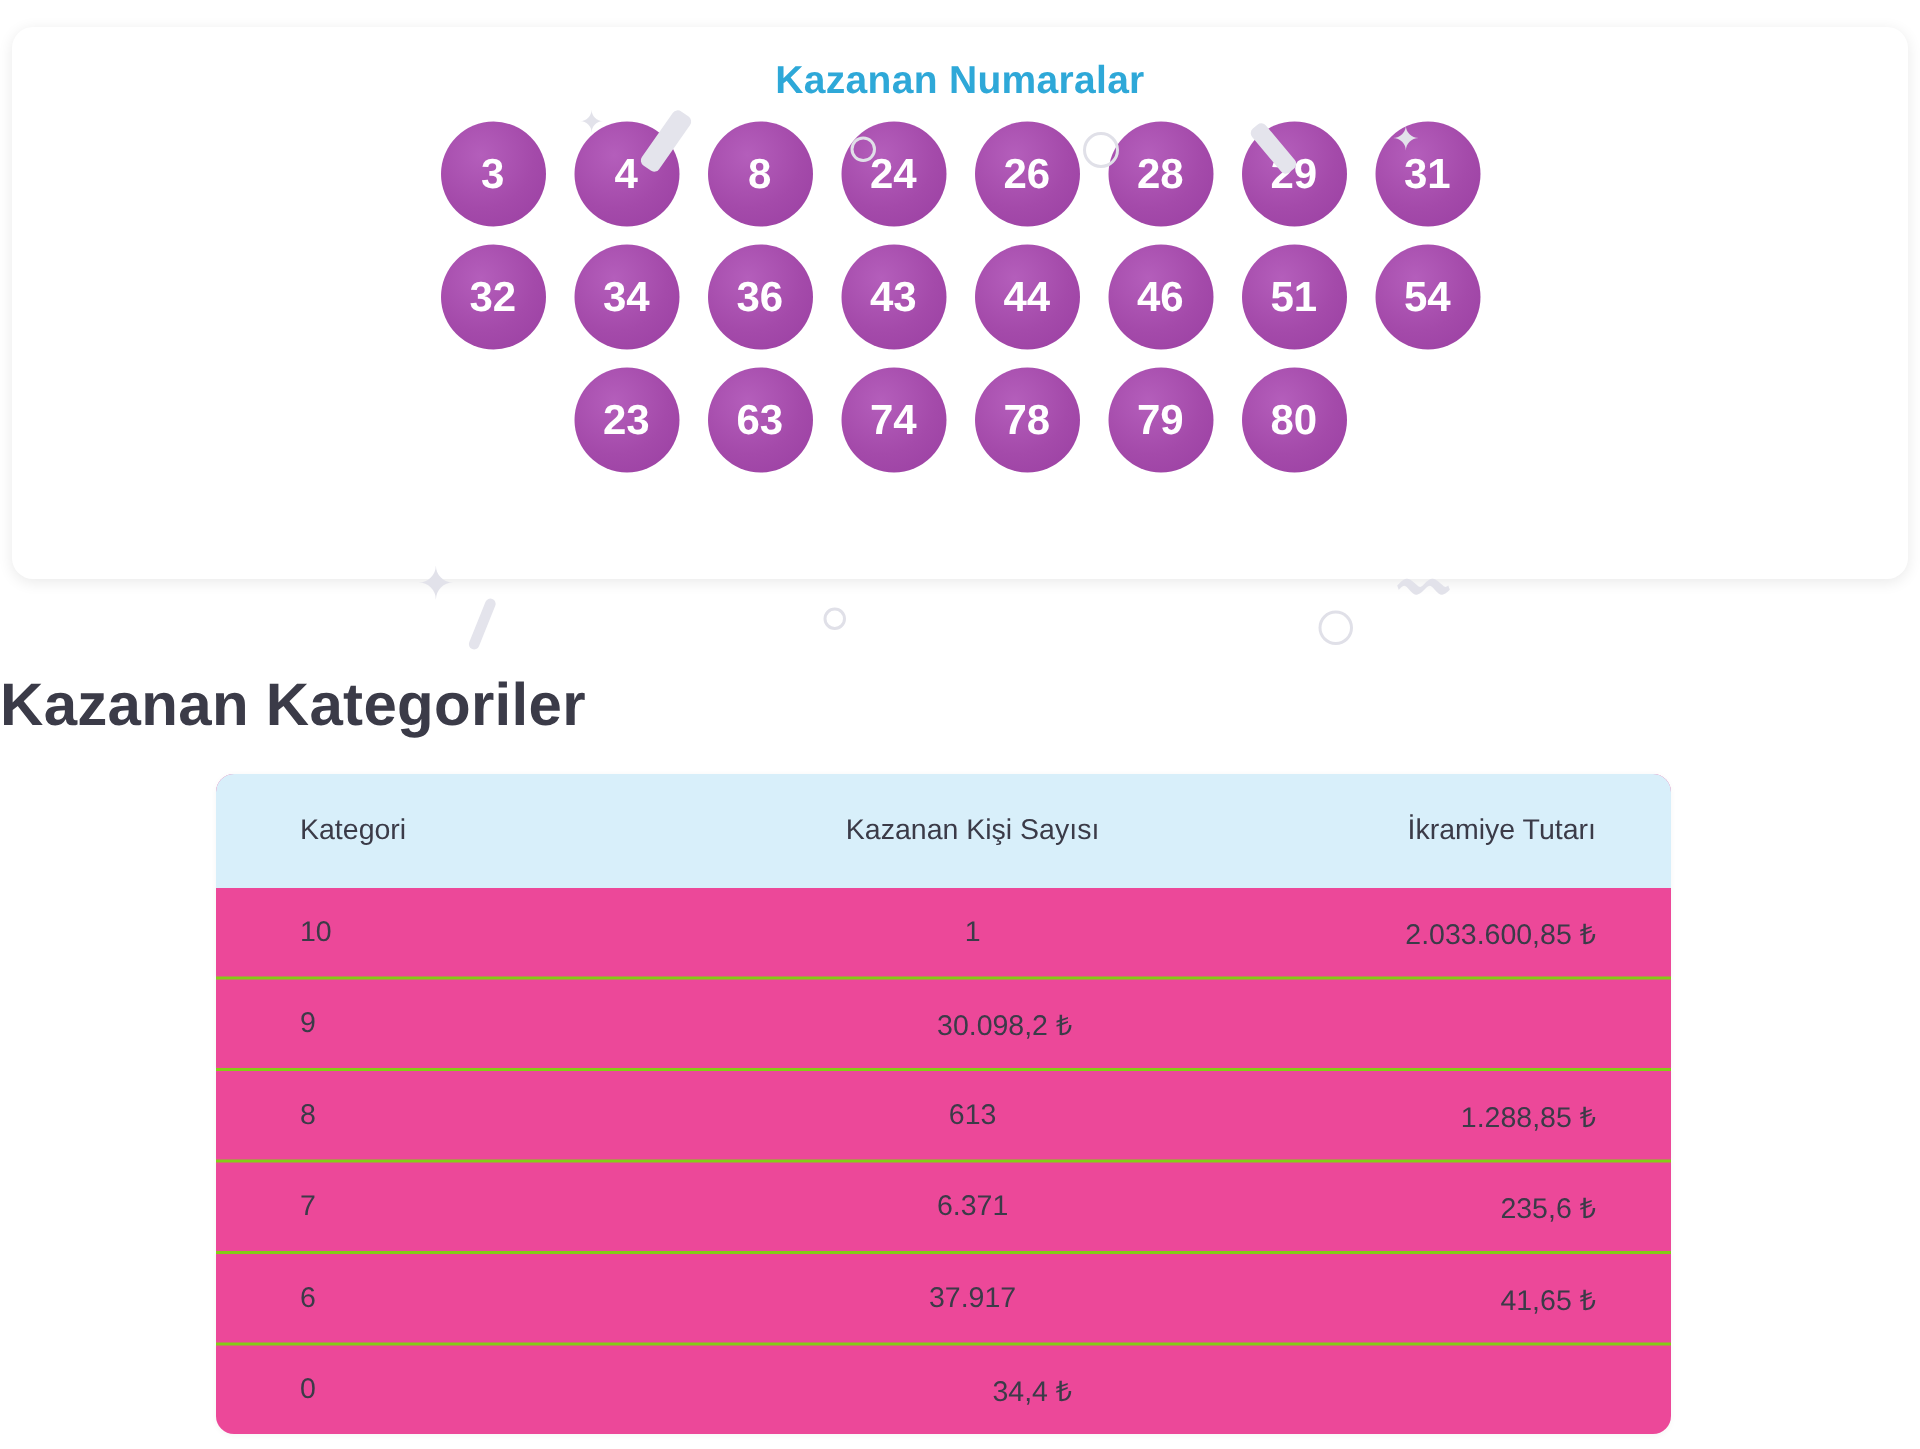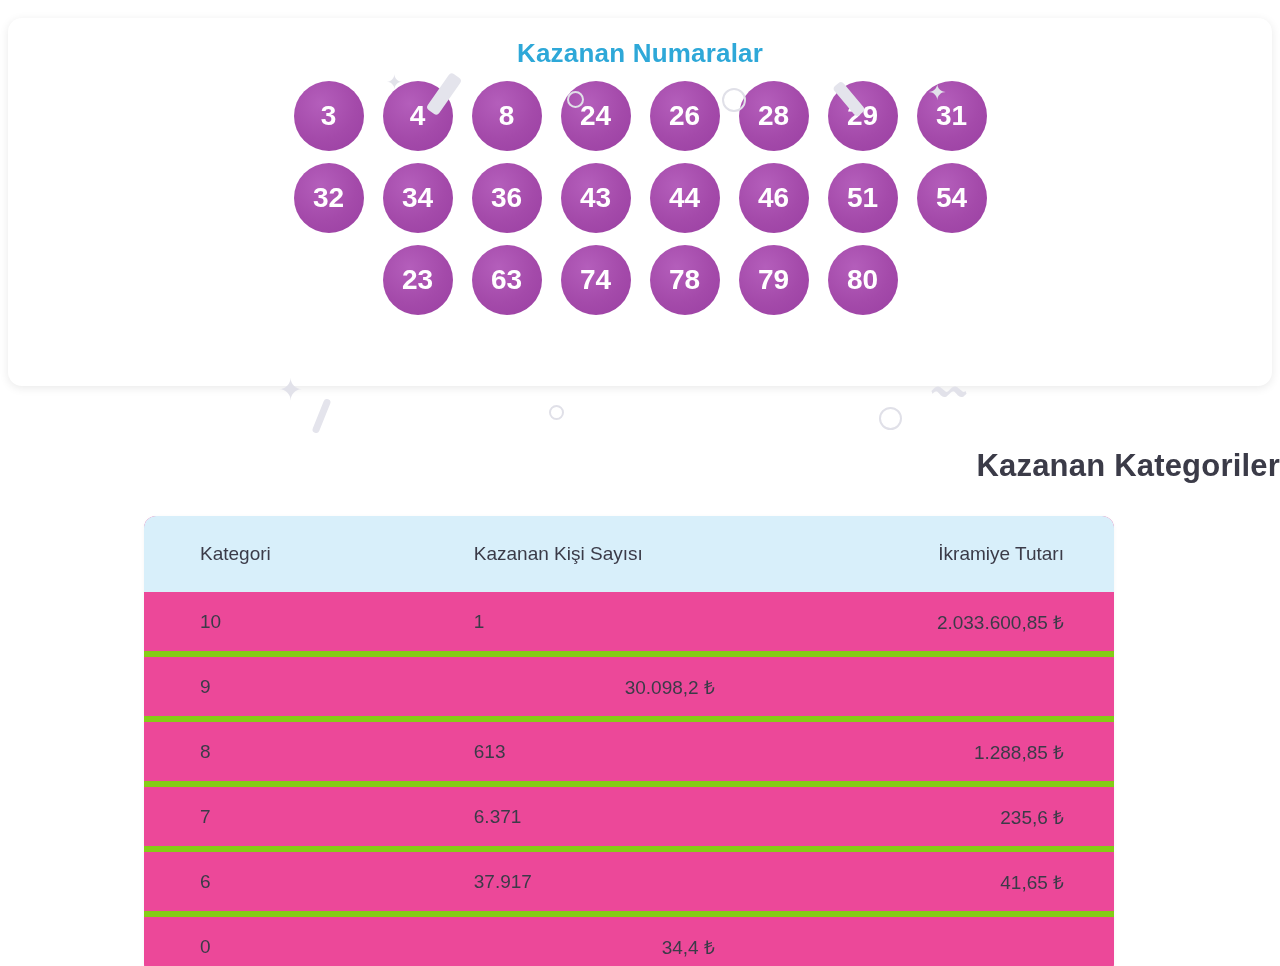--- a/index.html
+++ b/index.html
@@ -87,8 +87,8 @@
     top: 448px;
     left: 0;
     width: 1280px;
-    text-align: right;
-    font-size: 31px;
+    text-align: left;
+    font-size: 40px;
     font-weight: 700;
     color: #3b3b48;
     letter-spacing: 0.2px;

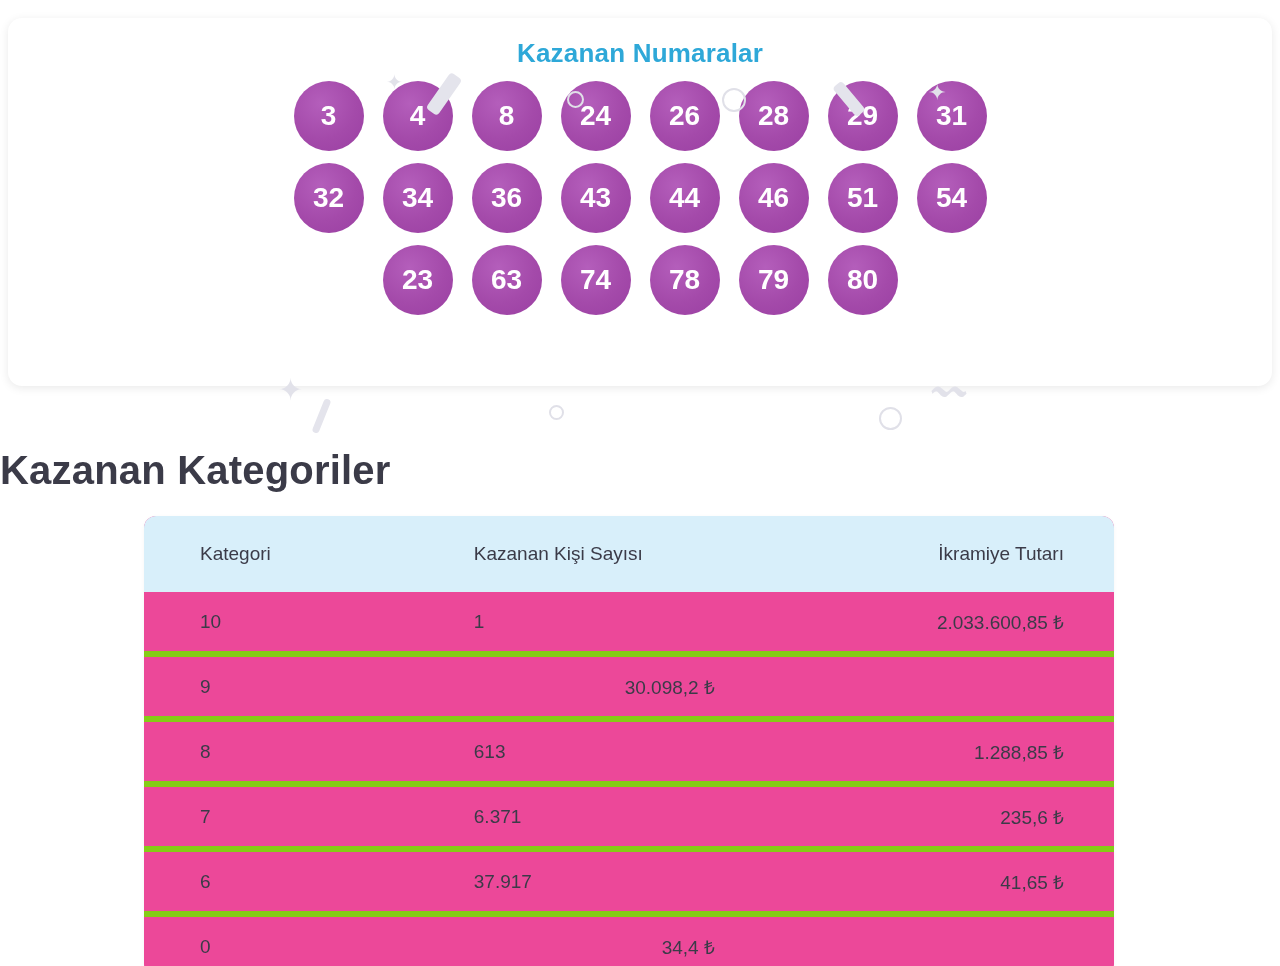--- a/index.html
+++ b/index.html
@@ -115,7 +115,7 @@
     font-weight: 400;
   }
   .col-1 { width: 34%; padding-left: 56px; box-sizing: border-box; }
-  .col-2 { width: 36%; }
+  .col-2 { width: 36%; text-align: center; }
   .col-3 { width: 30%; text-align: right; padding-right: 50px; box-sizing: border-box; }
 
   .cat-row {

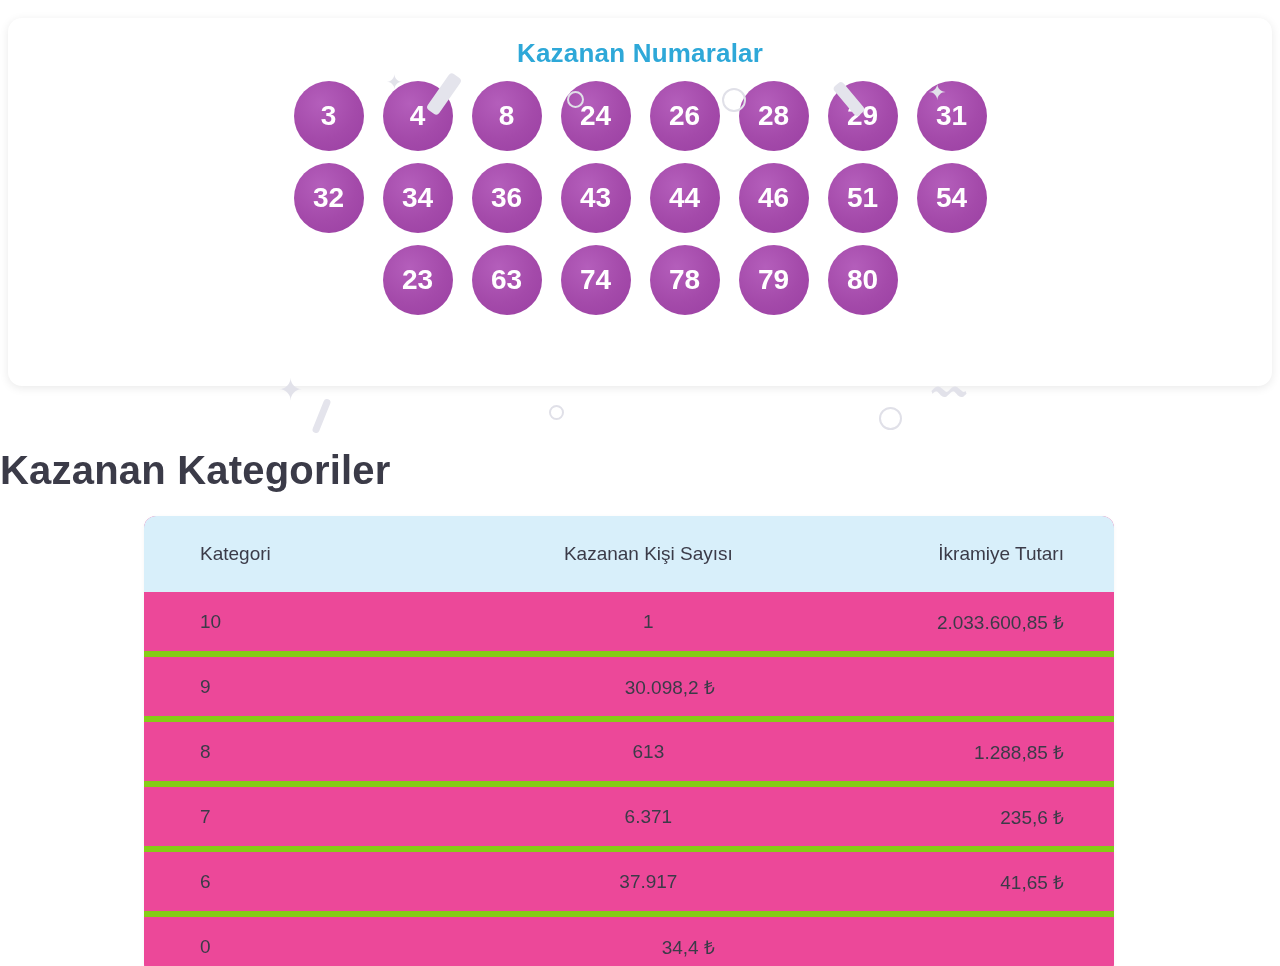--- a/index.html
+++ b/index.html
@@ -122,7 +122,7 @@
     display: flex;
     height: 59px;
     align-items: center;
-    border-bottom: 6px solid #84cc16;
+    border-bottom: 2px solid #84cc16;
   }
   .cat-row:last-child { border-bottom: none; }
   .cat-row div {

